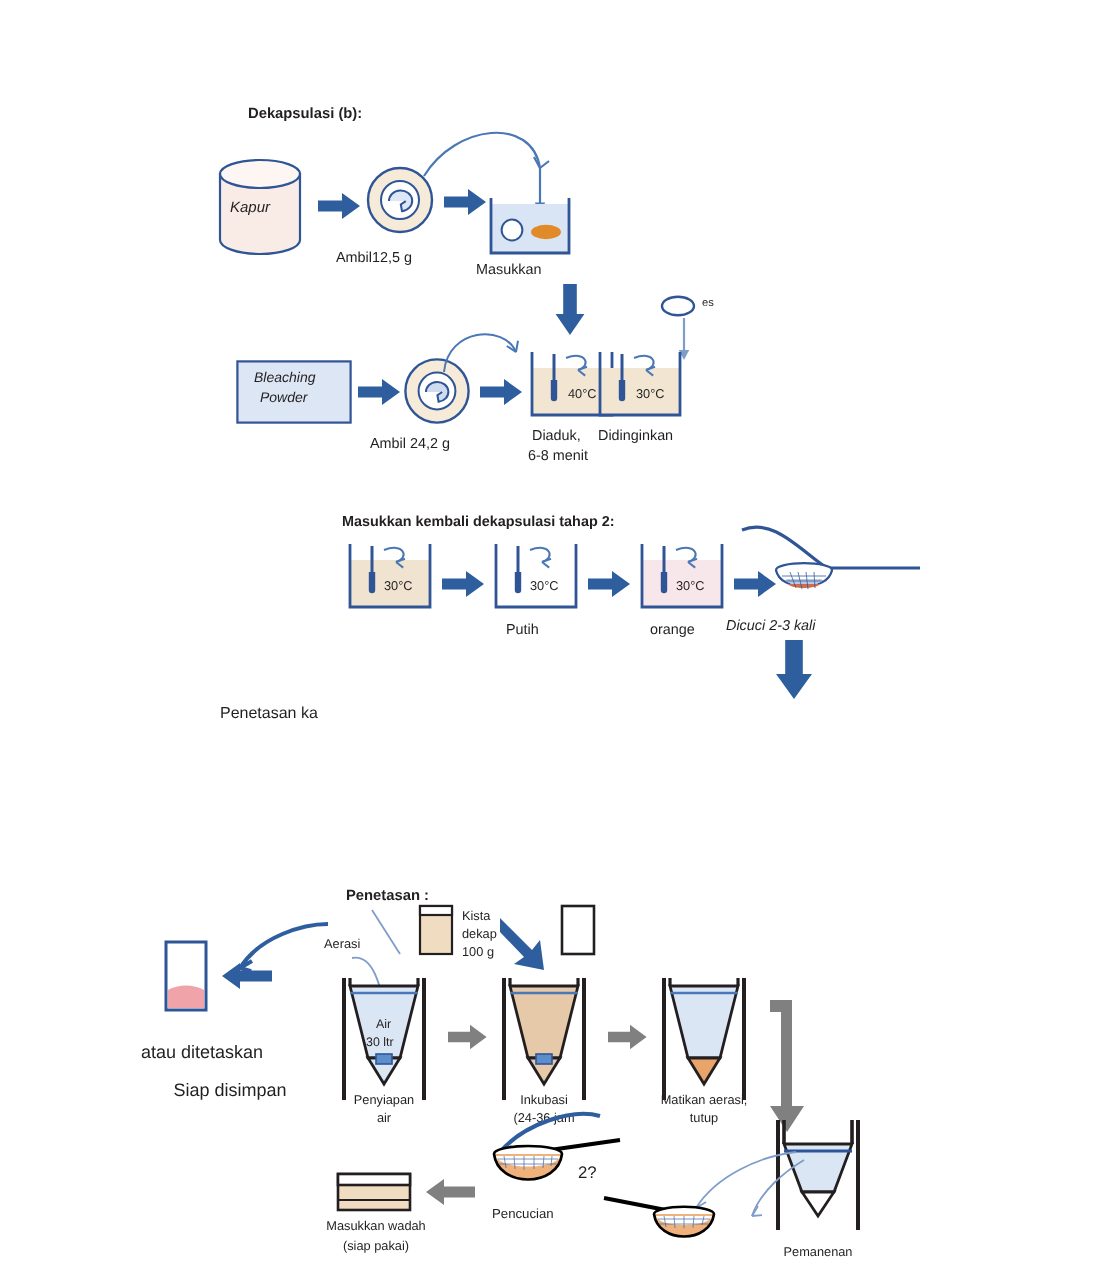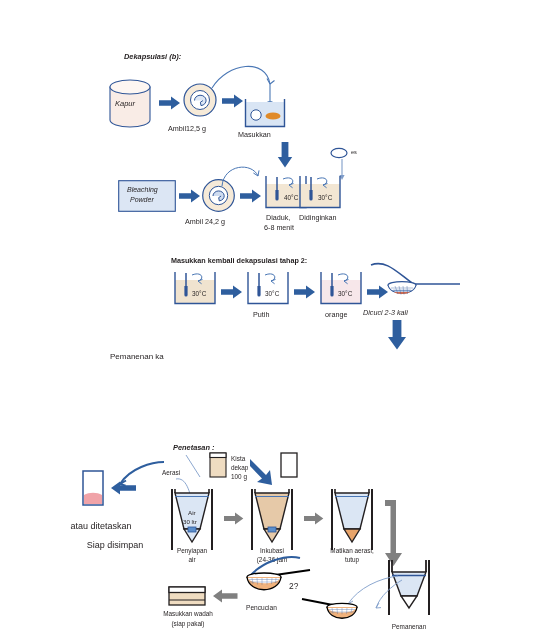--- a/index.html
+++ b/index.html
@@ -12,7 +12,7 @@
   .canvas{position:absolute;inset:0;}
   .abs{position:absolute;}
   .lbl{position:absolute;font-size:7.2px;line-height:1.25;color:#231f20;white-space:nowrap;}
-  .hdr{position:absolute;font-size:7.4px;font-style:italic;font-weight:bold;color:#231f20;white-space:nowrap;padding-left:10px;}
+  .hdr{position:absolute;font-size:7.4px;font-weight:bold;color:#231f20;white-space:nowrap;padding-left:10px;}
   .hdr2{position:absolute;font-size:7.2px;font-weight:bold;color:#231f20;white-space:nowrap;}
   .plain{position:absolute;font-size:8px;color:#231f20;white-space:nowrap;}
   .big{position:absolute;font-size:9px;color:#231f20;white-space:nowrap;text-align:center;line-height:1.4;}

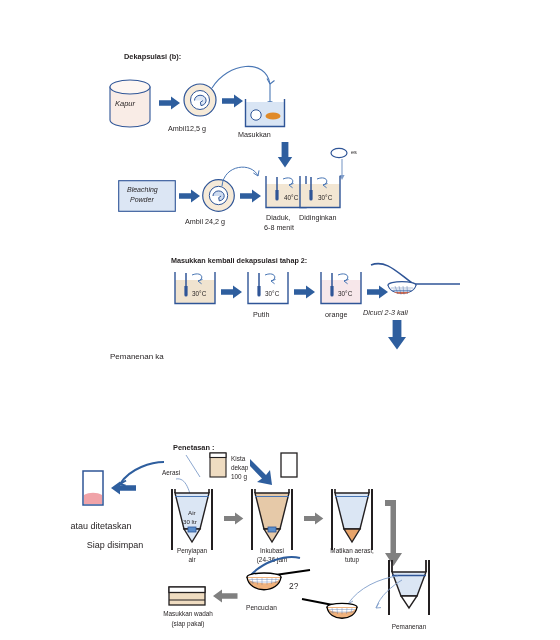--- a/index.html
+++ b/index.html
@@ -248,7 +248,7 @@
     </svg>
   </div>
 
-  <div class="plain" style="left:110px;top:352px;">Pemanenan ka</div>
+  <div class="plain" style="left:110px;top:352px;">Penetasan ka</div>
 
   <div class="hdr" style="left:163px;top:443px;">Penetasan :</div>
 

